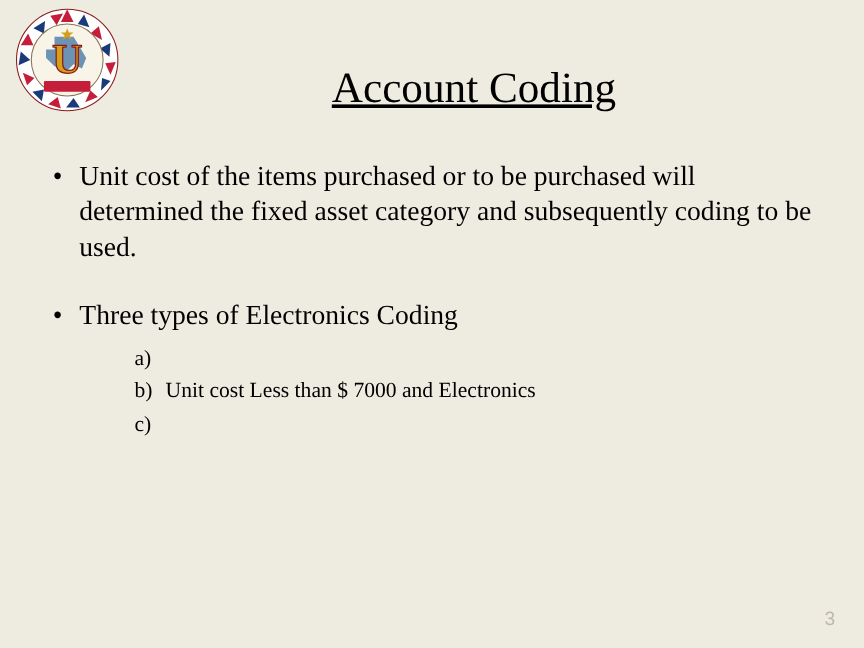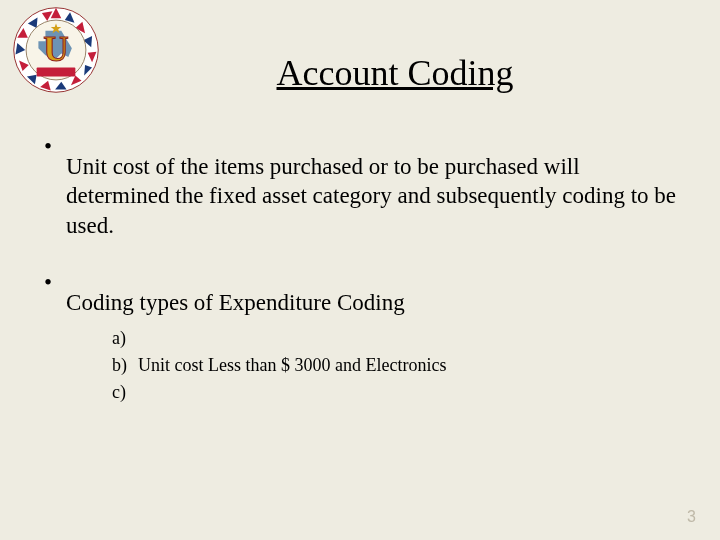--- a/index.html
+++ b/index.html
@@ -55,7 +55,6 @@
     .bullet-text {
       font-size: 23px;
       line-height: 1.28;
-      margin-top: 20px;
     }
     .sublist {
       margin-left: 80px;

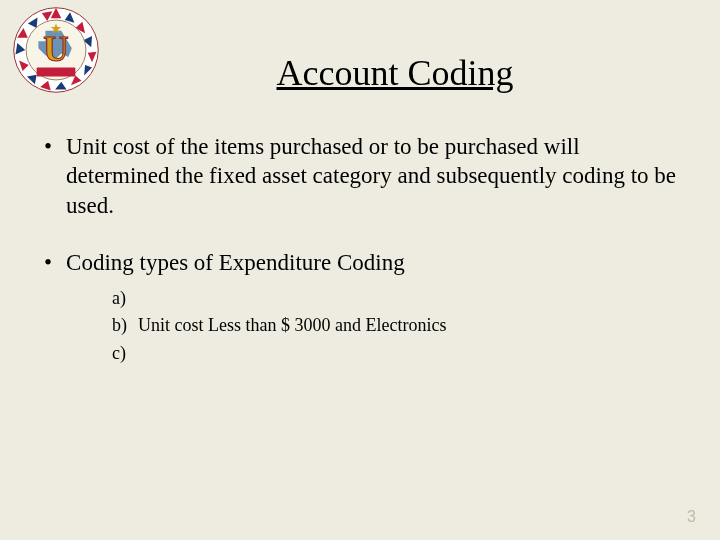--- a/index.html
+++ b/index.html
@@ -130,7 +130,7 @@
 
   <div class="bullet-item" style="margin-bottom:6px;">
     <span class="bullet-mark">•</span>
-    <span class="bullet-text">Coding types of Expenditure Coding</span>
+    <span class="bullet-text">Three types of Electronics Coding</span>
   </div>
 
   <div class="sublist">

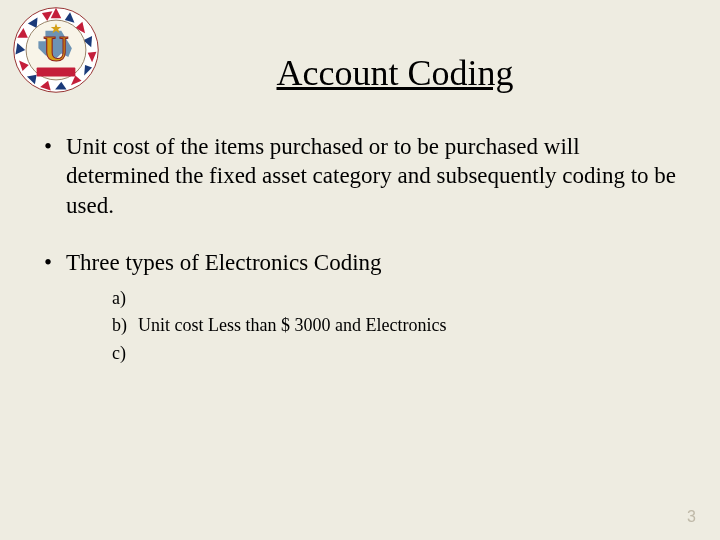--- a/index.html
+++ b/index.html
@@ -139,7 +139,7 @@
     </div>
     <div class="subitem">
       <span class="subitem-mark">b)</span>
-      <span>Unit cost Less than $ 3000 and Electronics</span>
+      <span>Unit cost Less than $ 7000 and Electronics</span>
     </div>
     <div class="subitem">
       <span class="subitem-mark">c)</span>

